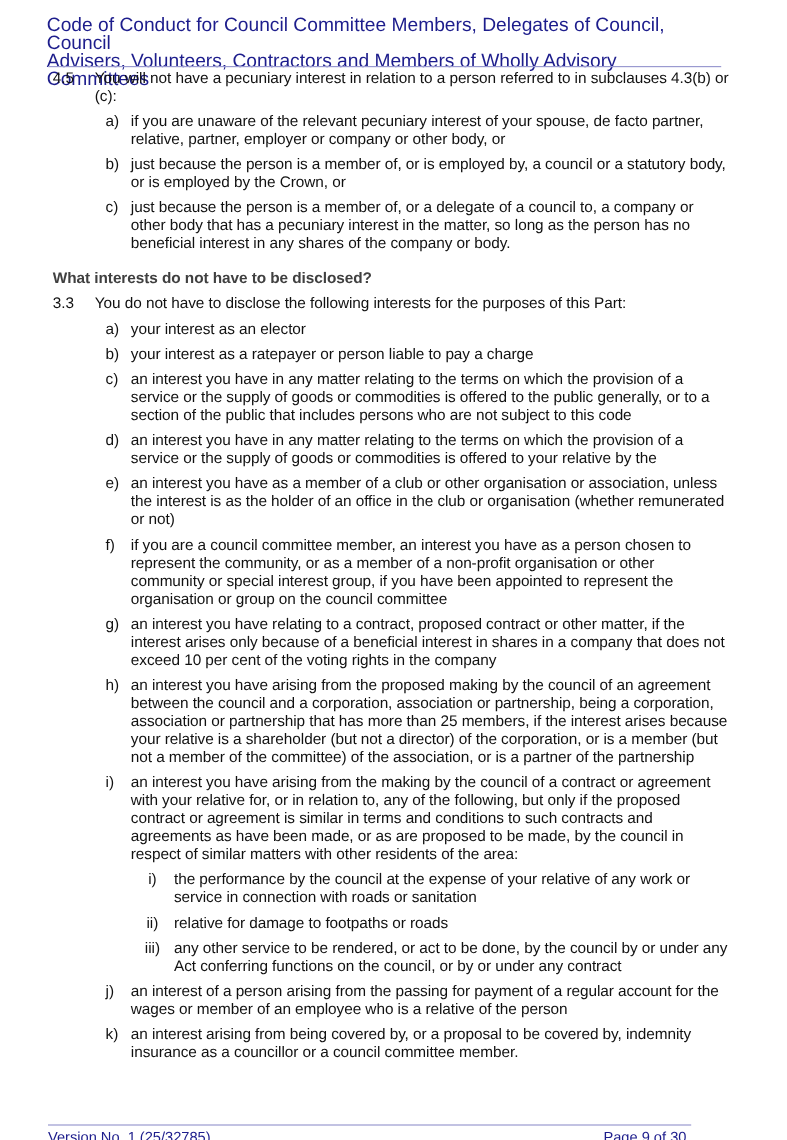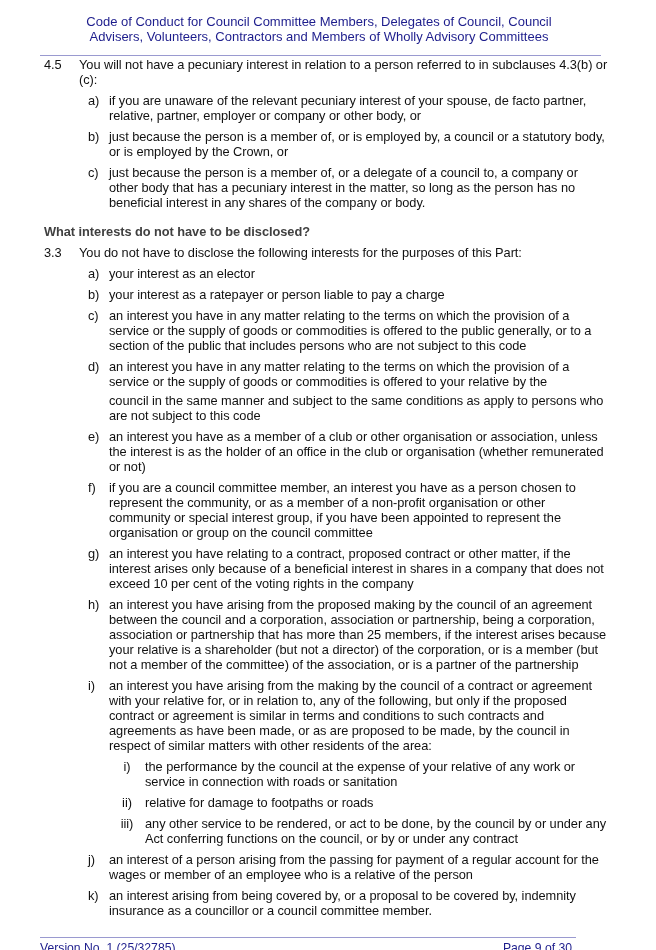--- a/index.html
+++ b/index.html
@@ -6,7 +6,7 @@
   body { width: 656px; height: 950px; position: relative; overflow: hidden;
          font-family: "Liberation Sans", sans-serif; color: #111; }
   .header { position: absolute; top: 14px; right: 57px; width: 560px;
-            text-align: center; color: #1d1d8c; font-size: 13px; line-height: 15px; }
+            text-align: left; color: #1d1d8c; font-size: 16px; line-height: 15px; }
   .header-rule { position: absolute; top: 55px; left: 40px; width: 561px;
                  height: 0; border-top: 1.5px solid #9a9ad0; }
   .content { position: absolute; top: 57px; left: 44px; width: 566px;

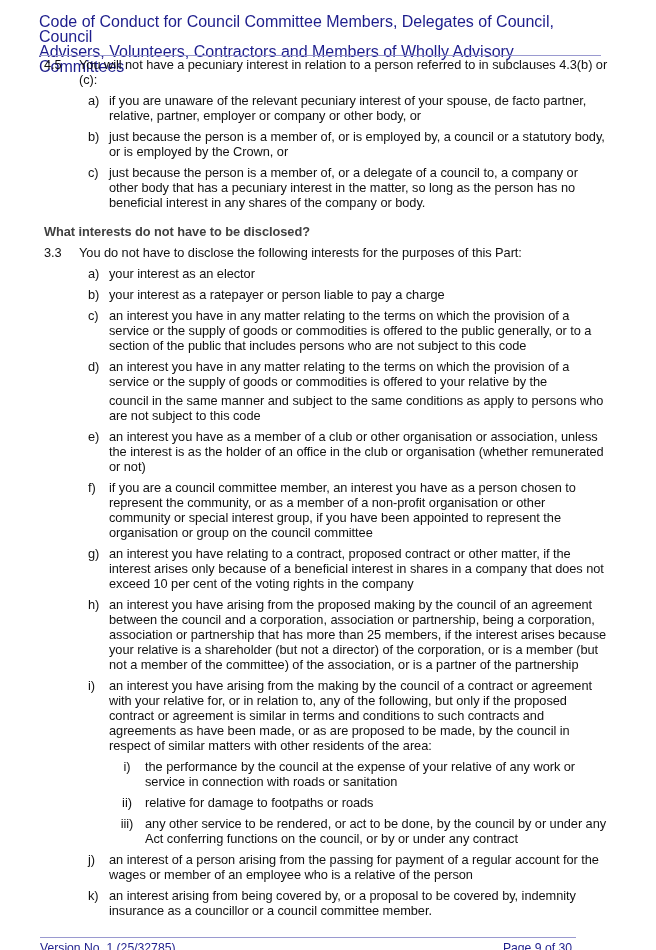--- a/index.html
+++ b/index.html
@@ -82,7 +82,6 @@
       <div class="item-label">d)</div>
       <div class="item-text">
         <span>an interest you have in any matter relating to the terms on which the provision of a service or the supply of goods or commodities is offered to your relative by the</span>
-        <span class="d-extra">council in the same manner and subject to the same conditions as apply to persons who are not subject to this code</span>
       </div>
     </div>
     <div class="item">

